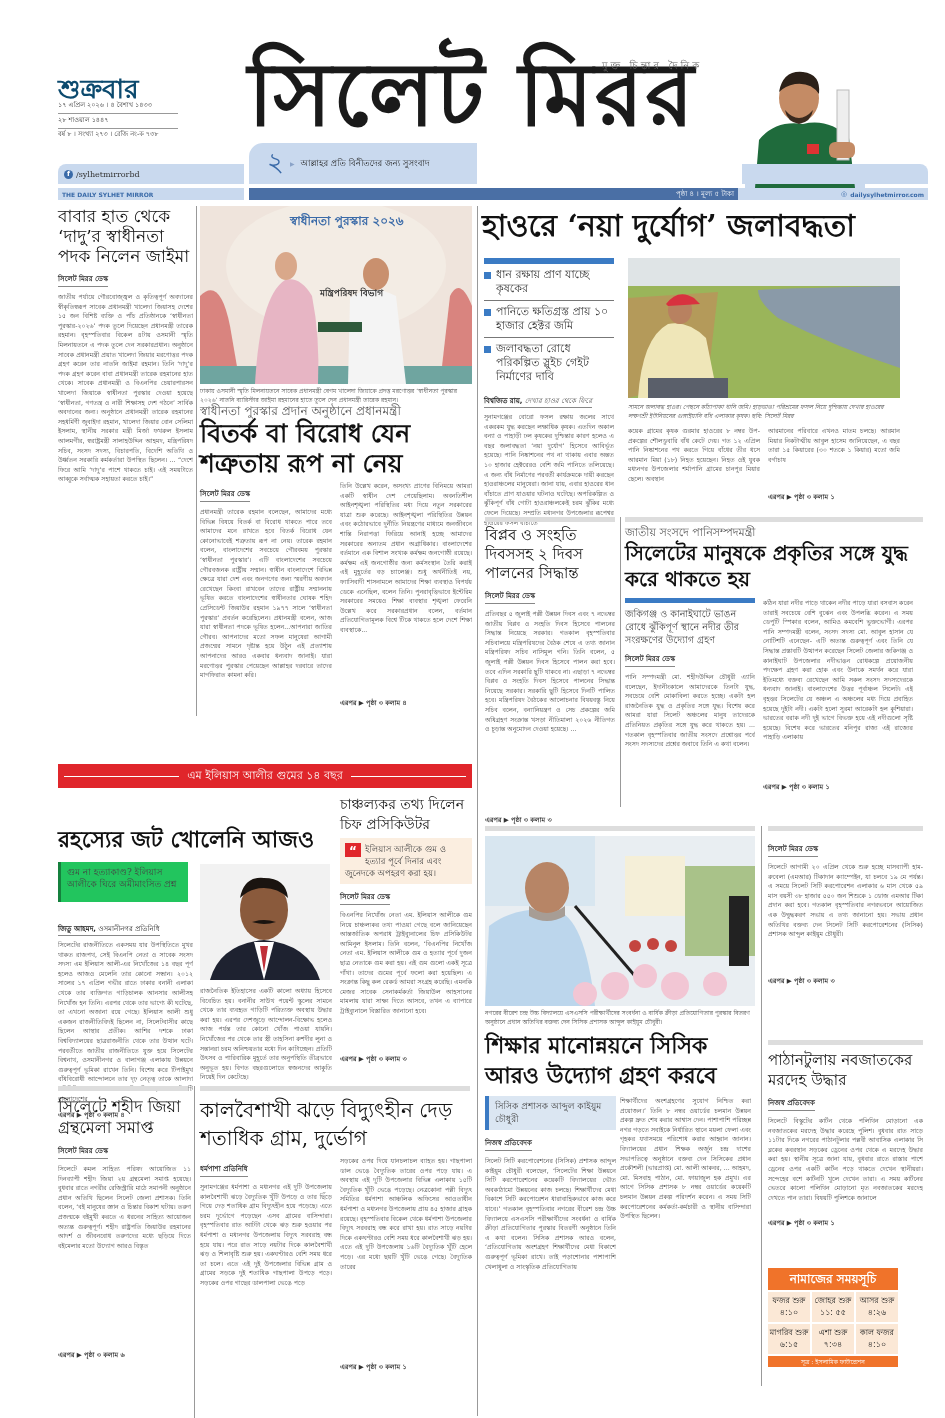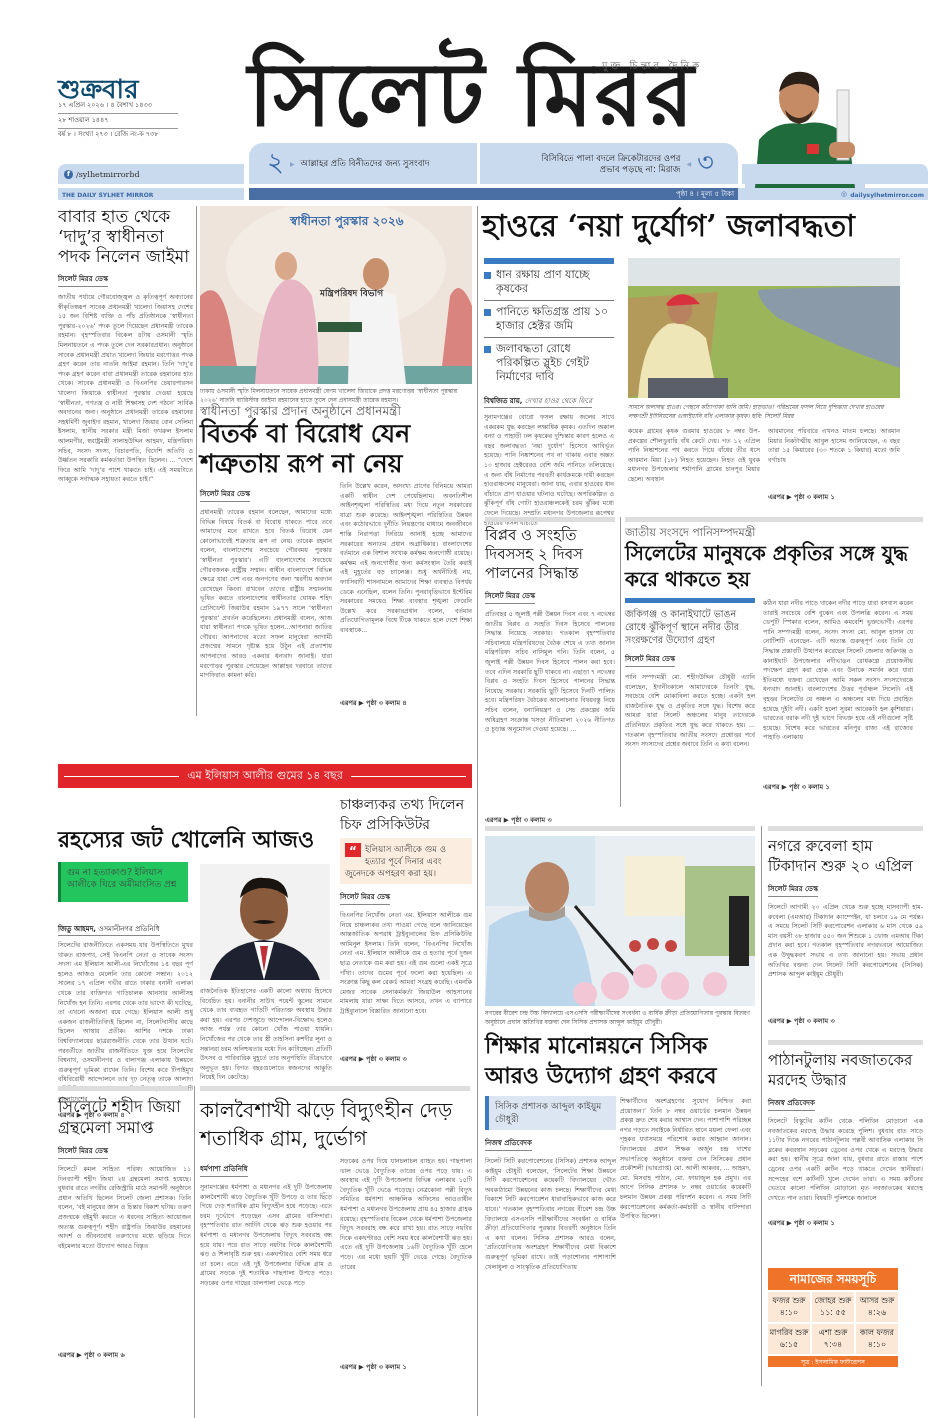--- a/index.html
+++ b/index.html
@@ -54,11 +54,6 @@
     <span style="font-size:26px;color:#3a6aa8">২</span>
     <span style="font-size:6px;color:#8aa3c8">▶</span>
     <span style="font-size:8.5px;color:#222">আল্লাহর প্রতি বিনীতদের জন্য সুসংবাদ</span>
-  </div>
-  <div class="abs" style="left:478px;top:143px;width:260px;height:41px;background:#c9d9ee;border-radius:0 14px 0 0;border-left:2px solid #fff;display:flex;align-items:center;justify-content:flex-end;gap:6px;padding-right:24px">
-    <span style="font-size:8.5px;color:#222;text-align:right;width:150px;line-height:11px">বিসিবিতে পালা বদলে ক্রিকেটারদের ওপর প্রভাব পড়ছে না: মিরাজ</span>
-    <span style="font-size:6px;color:#8aa3c8">◀</span>
-    <span style="font-size:26px;color:#3a6aa8">৩</span>
   </div>
   <div class="abs" style="left:742px;top:164px;width:186px;height:20px;background:#c9d9ee;border-radius:0 8px 0 0"></div>
 

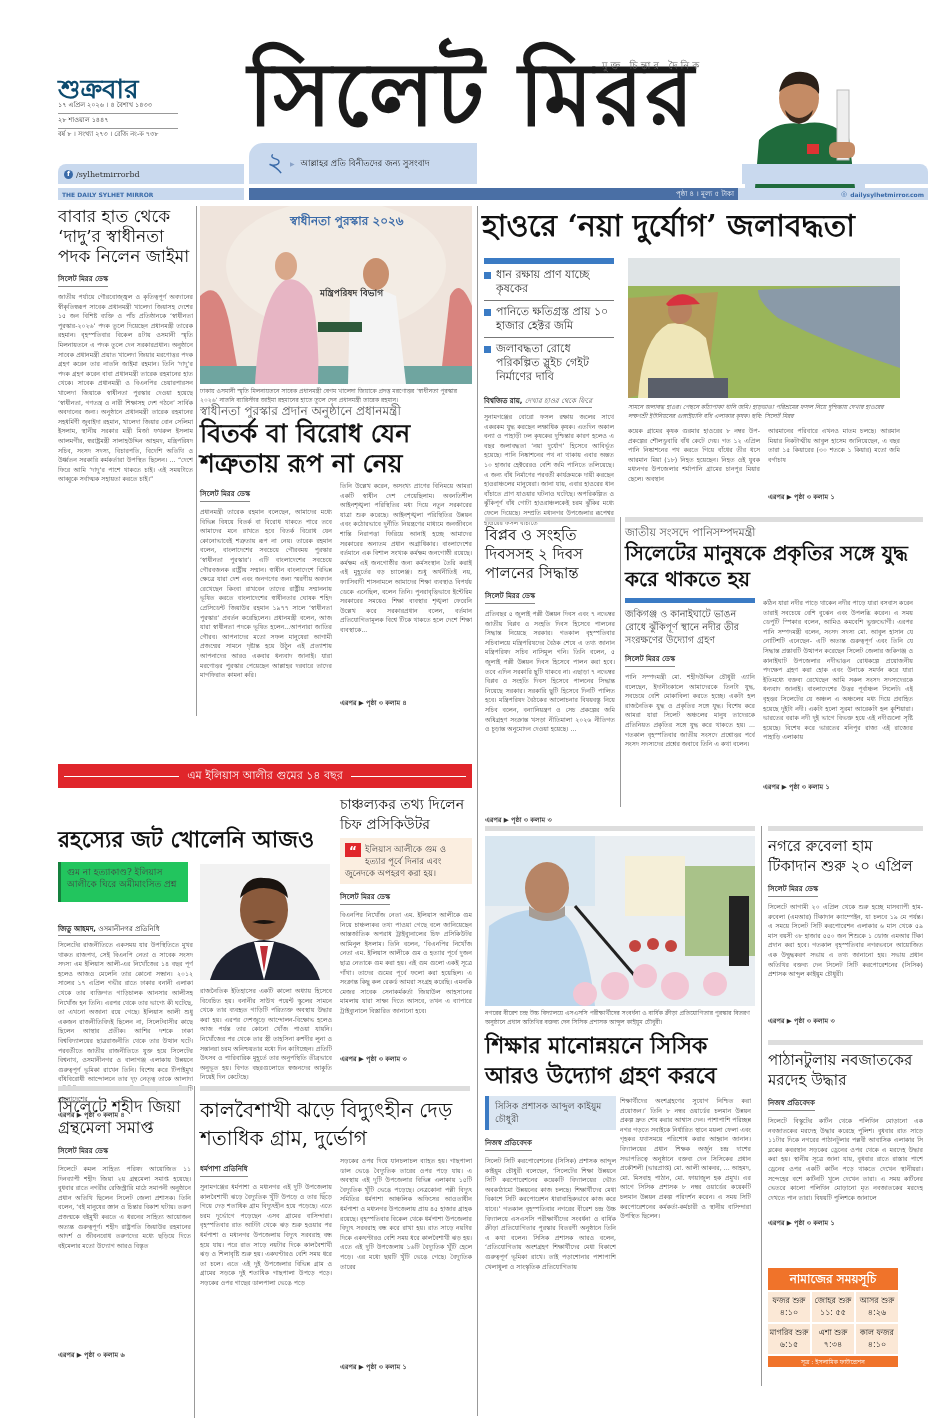--- a/index.html
+++ b/index.html
@@ -270,7 +270,6 @@
 <div class="vrule" style="left:761px;top:826px;height:560px"></div>
 <div class="abs greybar" style="left:768px;top:826px;width:155px"></div>
 <div class="abs" style="left:768px;top:836px;width:155px;height:220px">
-  <div class="hl serif" style="font-size:15px;line-height:20px">নগরে রুবেলা হাম টিকাদান শুরু ২০ এপ্রিল</div>
   <div class="byline">সিলেট মিরর ডেস্ক</div>
   <div class="body-text" style="height:106px">সিলেটে আগামী ২০ এপ্রিল থেকে শুরু হচ্ছে মাসব্যাপী হাম-রুবেলা (এমআর) টিকাদান ক্যাম্পেইন, যা চলবে ১৯ মে পর্যন্ত। এ সময়ে সিলেট সিটি করপোরেশন এলাকার ৬ মাস থেকে ৫৯ মাস বয়সী ৩৮ হাজার ৫৫০ জন শিশুকে ১ ডোজ এমআর টিকা প্রদান করা হবে। গতকাল বৃহস্পতিবার নগরভবনে আয়োজিত এক উদ্বুদ্ধকরণ সভায় এ তথ্য জানানো হয়। সভায় প্রধান অতিথির বক্তব্য দেন সিলেট সিটি করপোরেশনের (সিসিক) প্রশাসক আব্দুল কাইয়ুম চৌধুরী।</div>
   <div class="jump" style="margin-top:8px">এরপর ▶ পৃষ্ঠা ৩ কলাম ৩</div>

